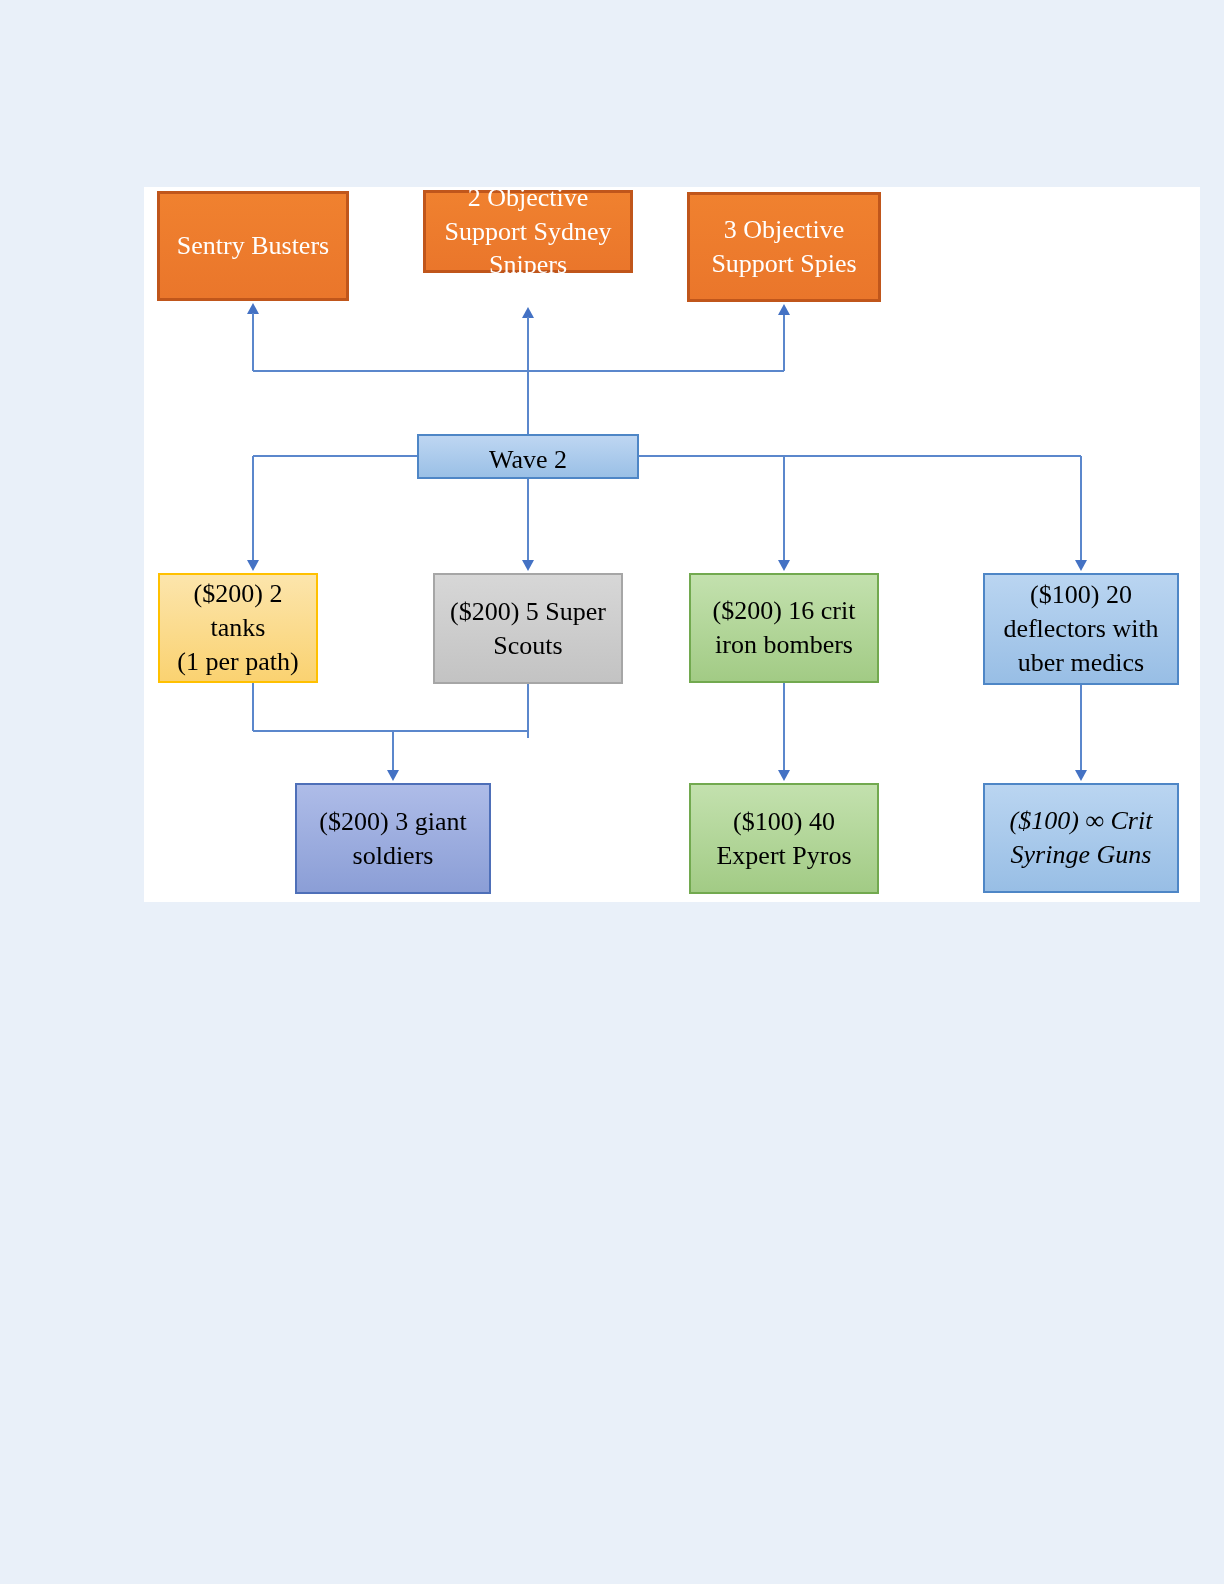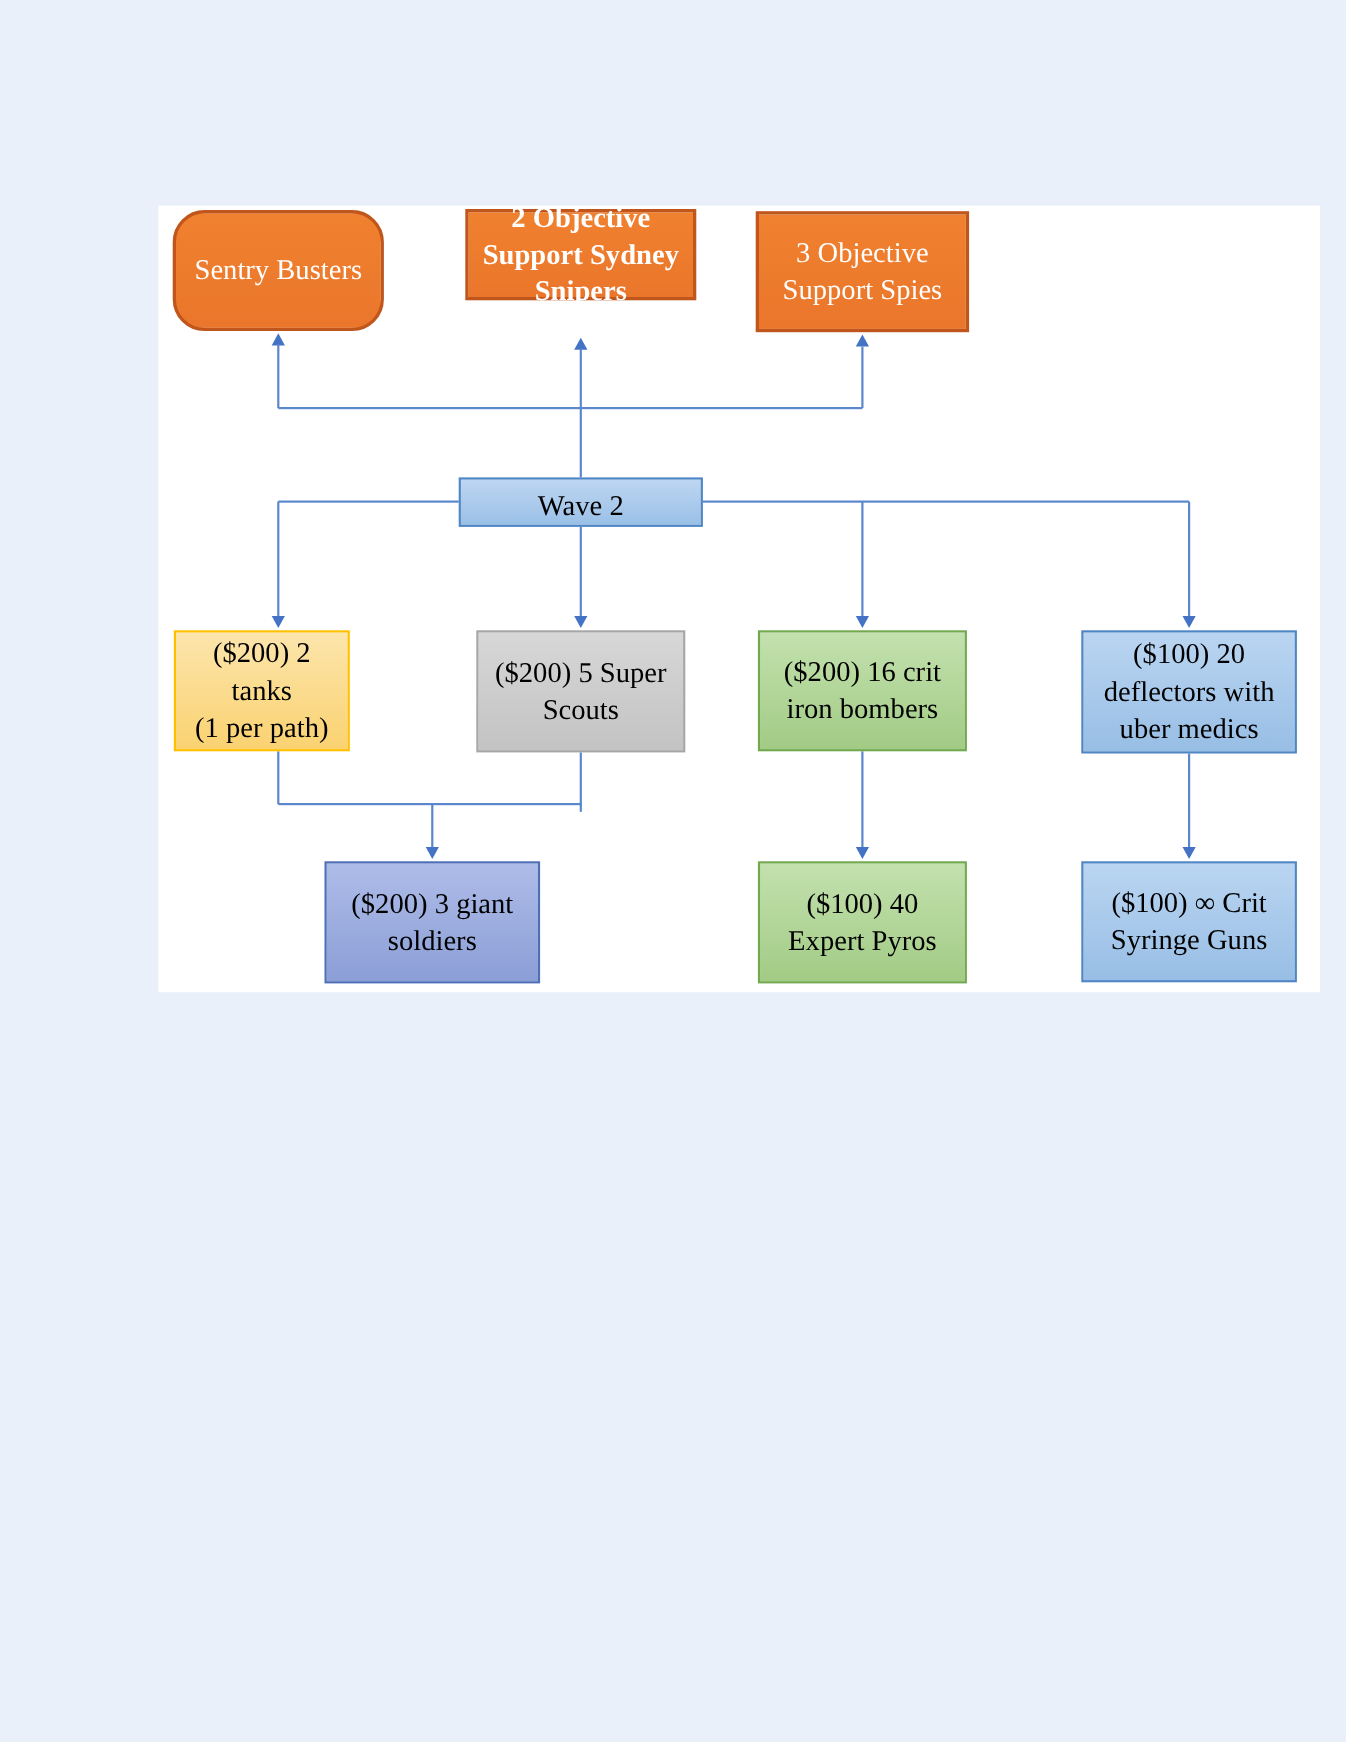--- a/index.html
+++ b/index.html
@@ -101,7 +101,7 @@
   <div class="node orange" style="left:157px;top:191px;width:192px;height:110px;border-radius:29px;">
     <span class="label">Sentry Busters</span>
   </div>
-  <div class="node orange" style="left:423px;top:190px;width:210px;height:83px;font-weight:bold;">
+  <div class="node orange" style="left:423px;top:190px;width:210px;height:83px;">
     <span class="label">2 Objective
 Support Sydney
 Snipers</span>

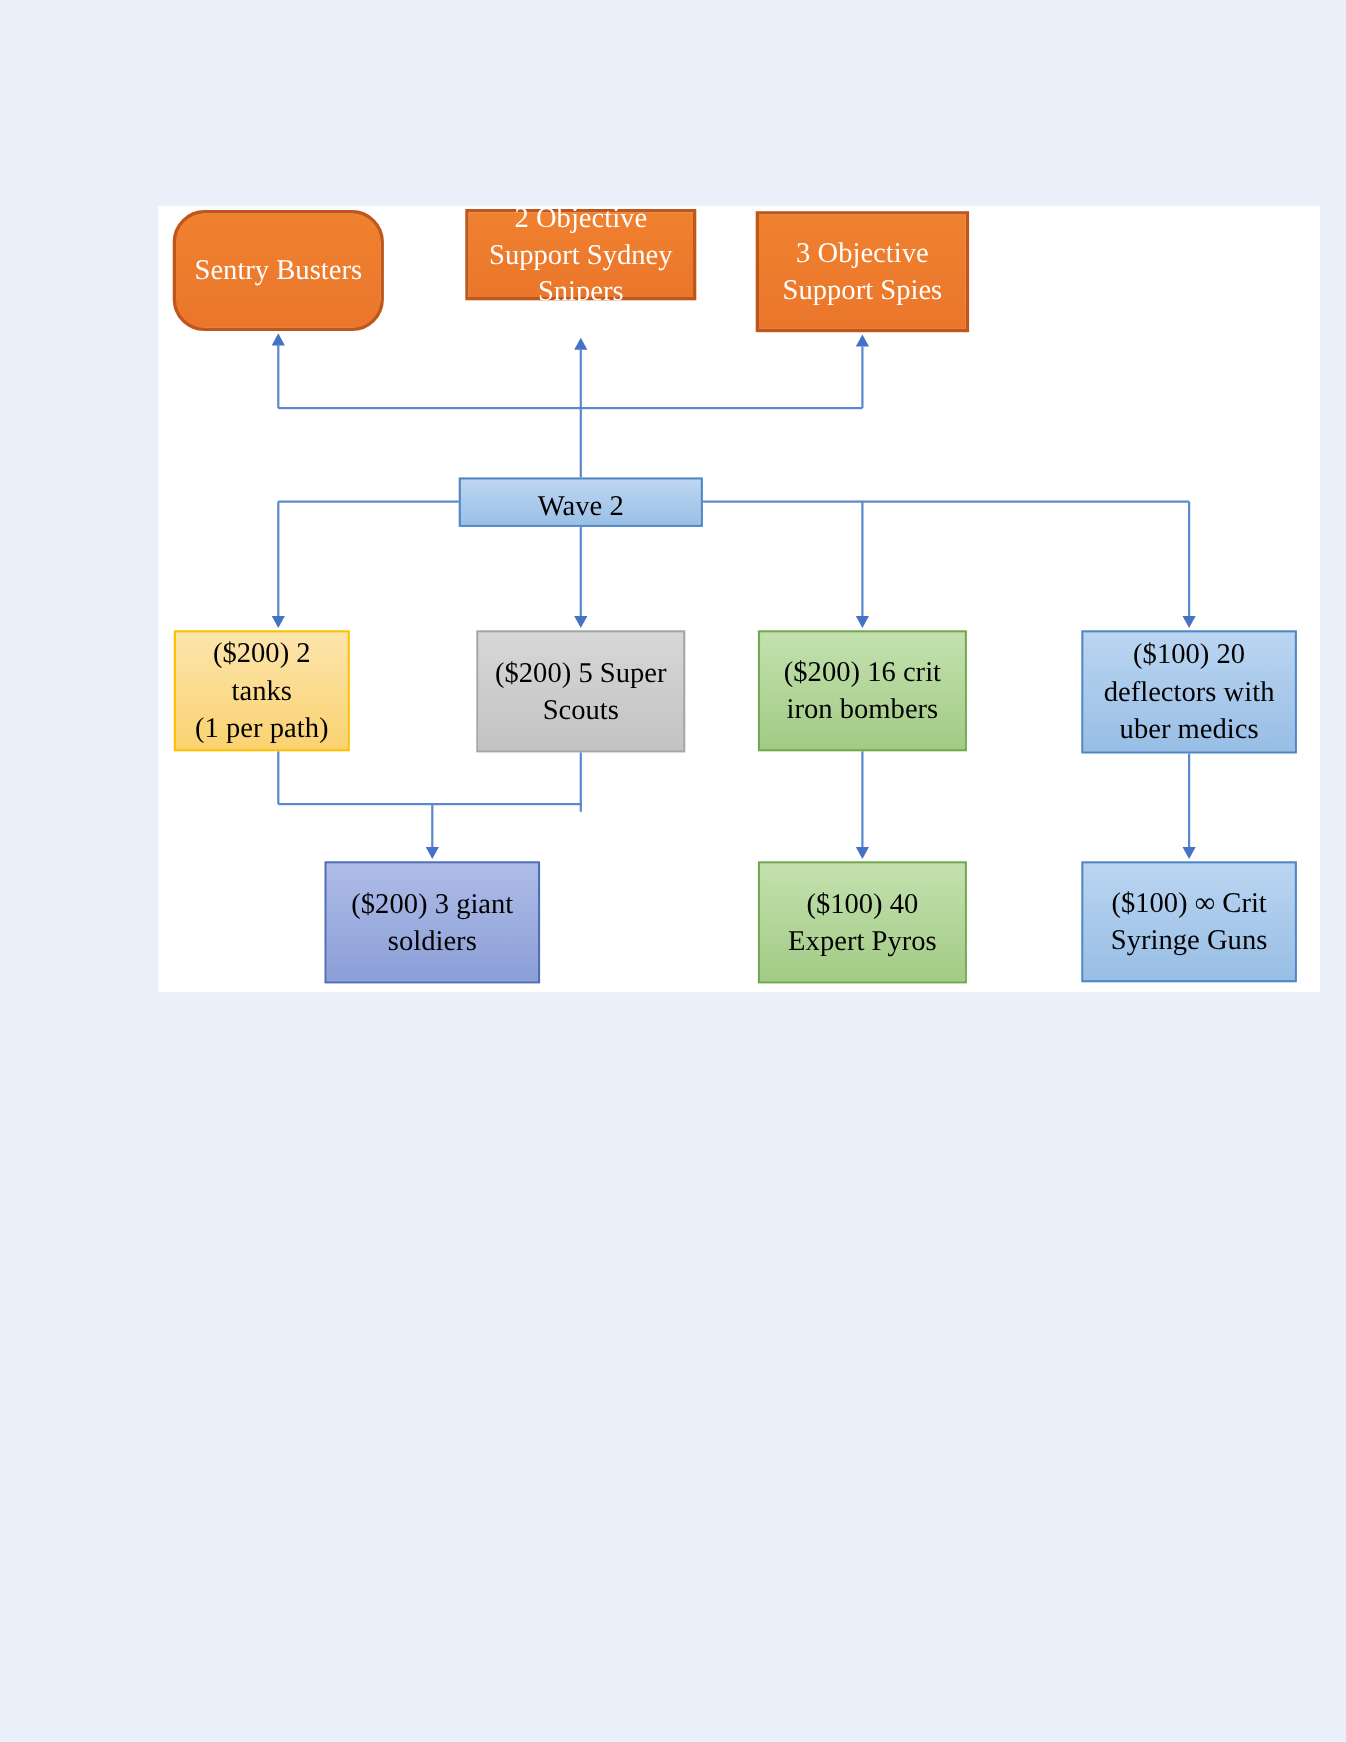--- a/index.html
+++ b/index.html
@@ -98,7 +98,7 @@
   <div class="vline" style="left:1080px;top:685px;height:85px;"></div>
   <div class="arr down" style="left:1075px;top:770px;"></div>
 
-  <div class="node orange" style="left:157px;top:191px;width:192px;height:110px;border-radius:29px;">
+  <div class="node orange" style="left:157px;top:191px;width:192px;height:110px;">
     <span class="label">Sentry Busters</span>
   </div>
   <div class="node orange" style="left:423px;top:190px;width:210px;height:83px;">

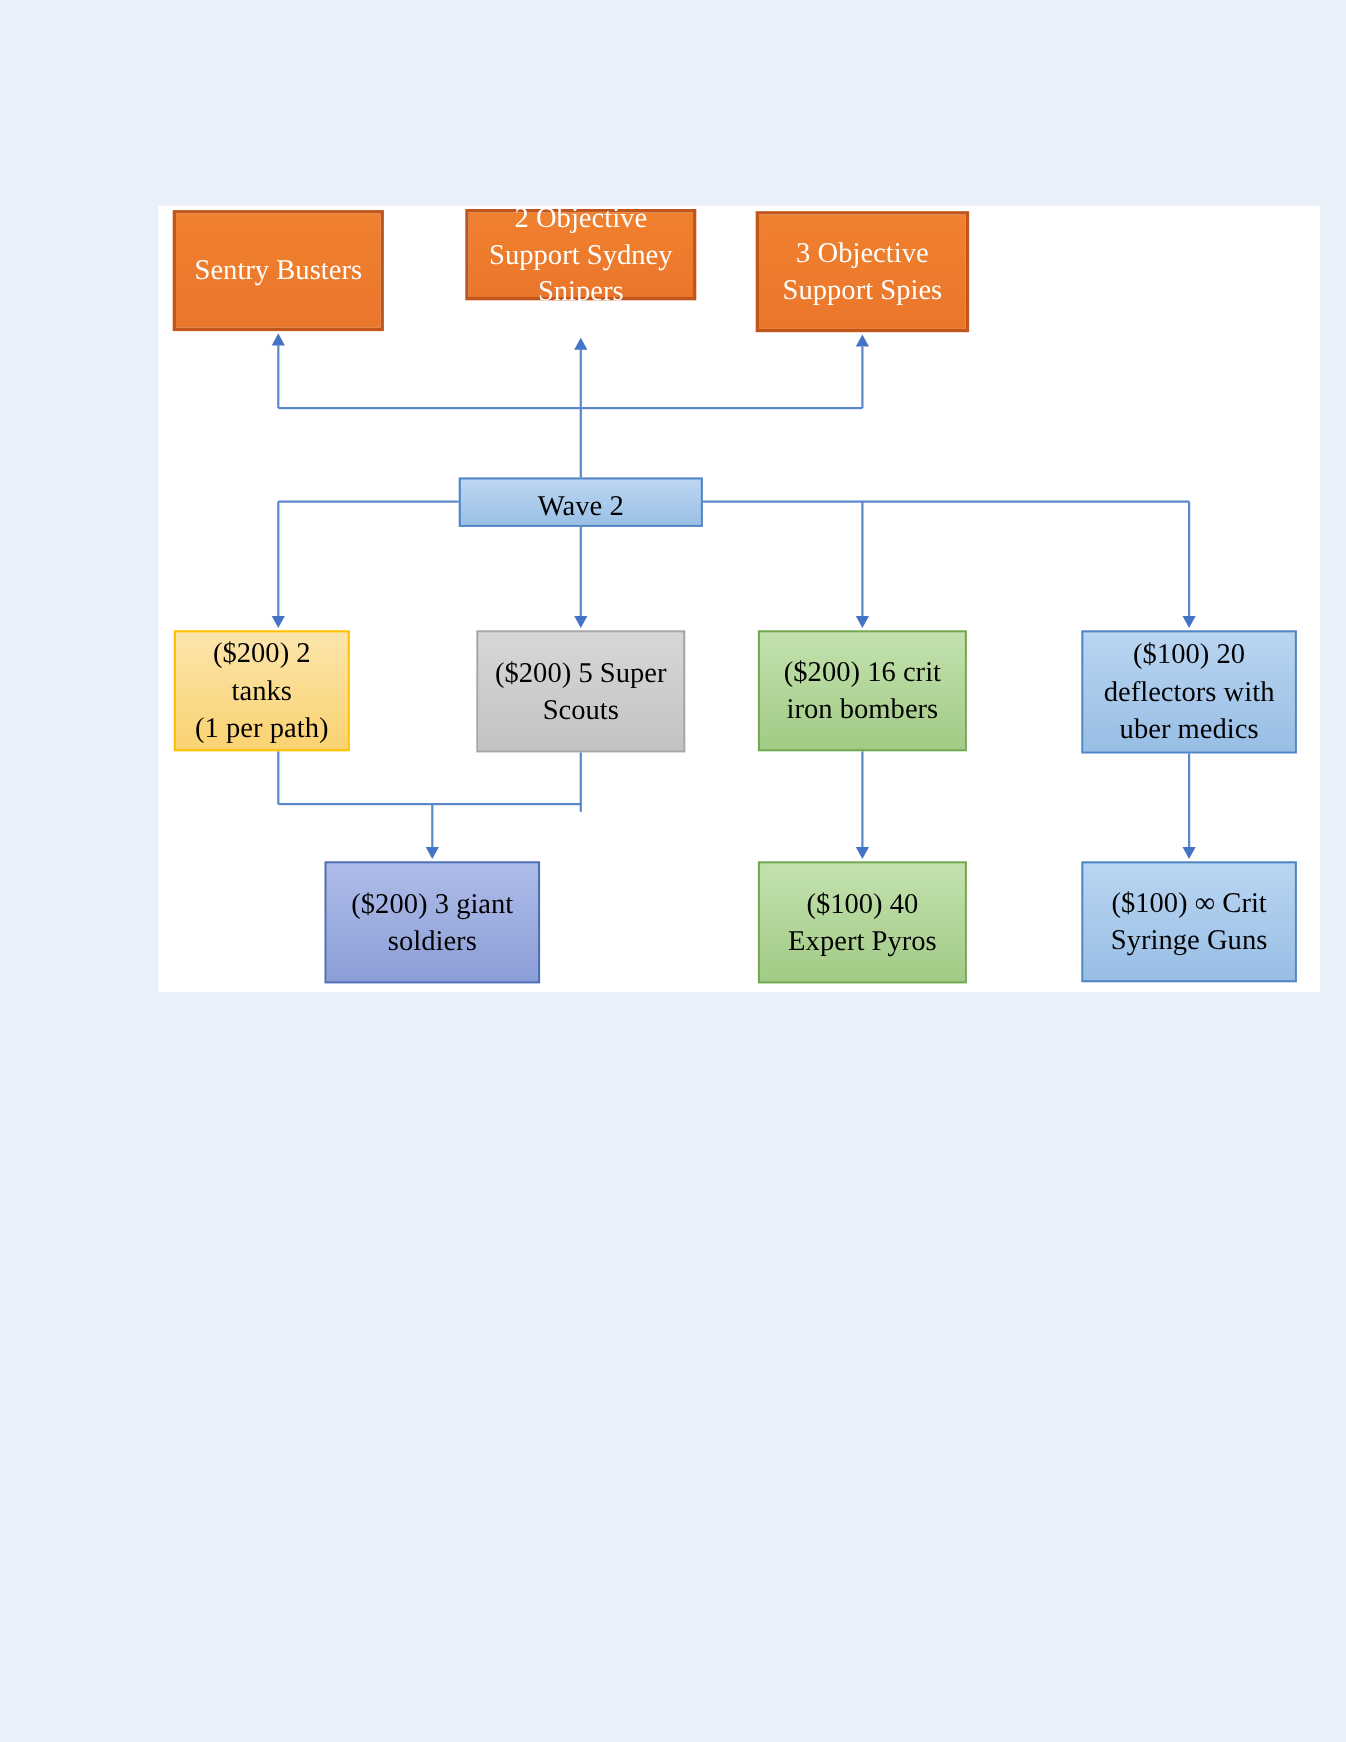--- a/index.html
+++ b/index.html
@@ -141,7 +141,7 @@
     <span class="label">($100) 40
 Expert Pyros</span>
   </div>
-  <div class="node blue" style="left:983px;top:783px;width:196px;height:110px;">
+  <div class="node blue" style="left:983px;top:783px;width:196px;height:110px;font-style:italic;">
     <span class="label">($100) ∞ Crit
 Syringe Guns</span>
   </div>

